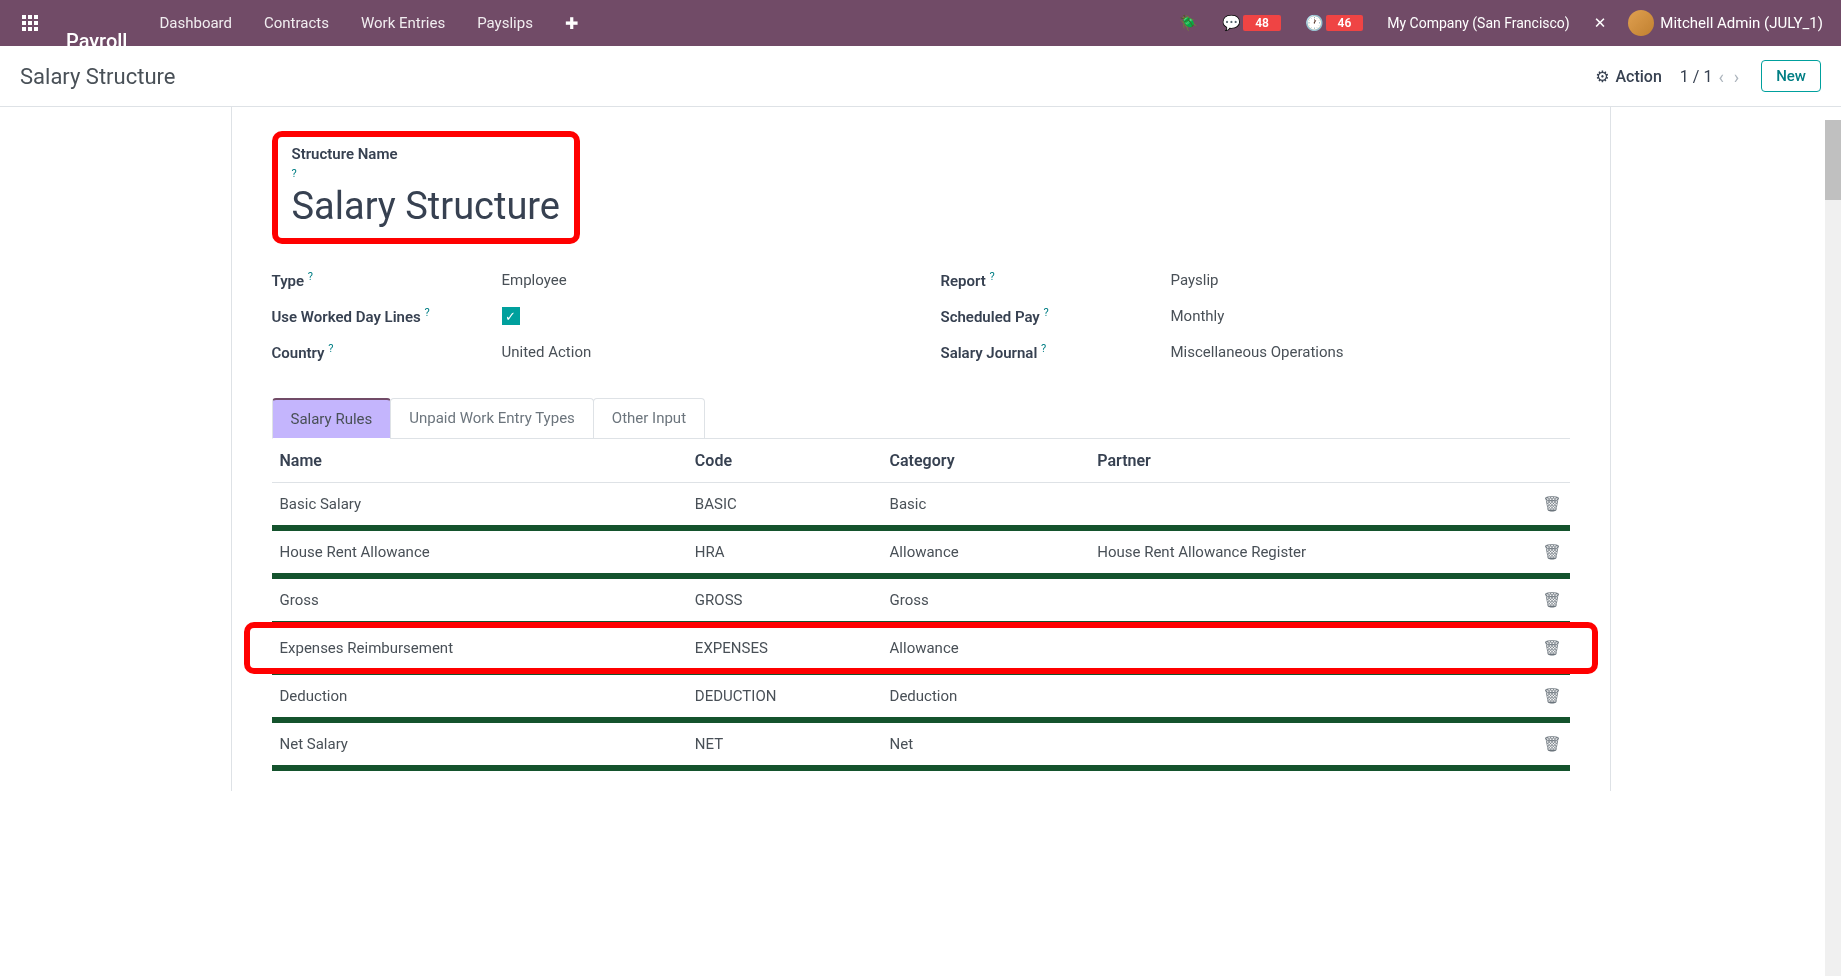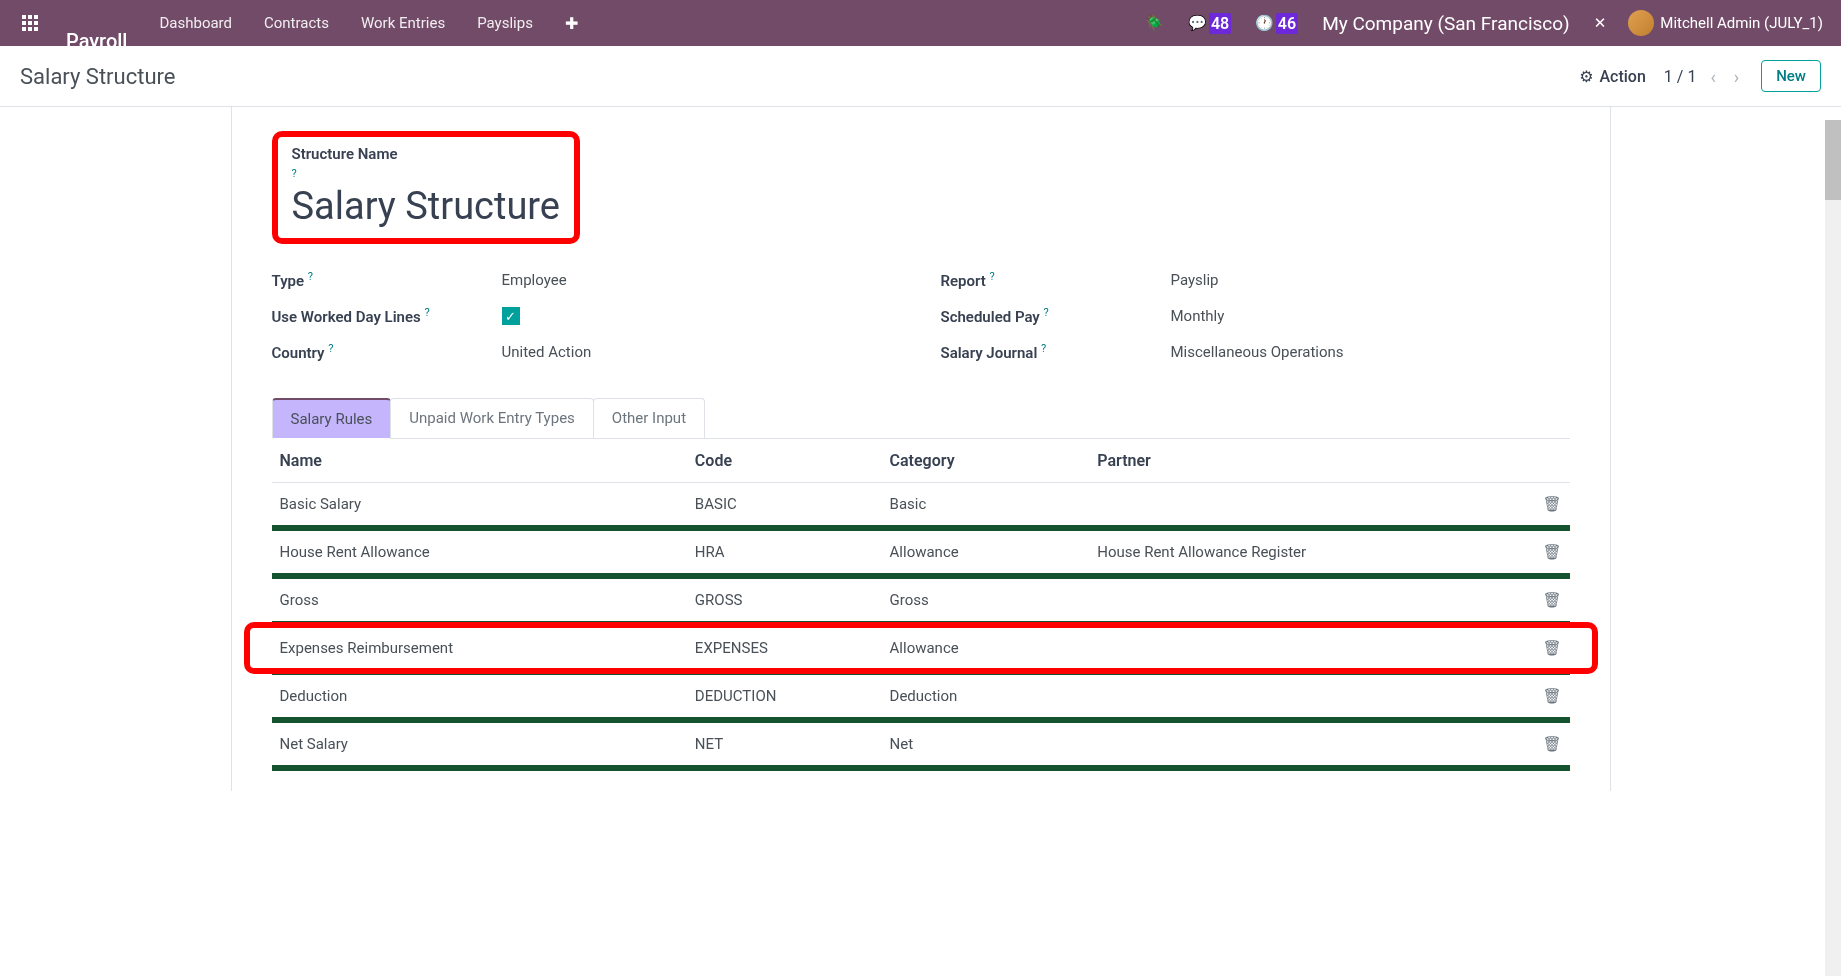--- a/index.html
+++ b/index.html
@@ -68,10 +68,10 @@
       position: relative;
     }
     .badge {
-      background: #6d28d9;
+      background: #ef4444;
       color: #fff;
-      font-size: 16px;
-      padding: 1px 2px;
+      font-size: 12px;
+      padding: 1px 12px;
       border-radius: 2px;
       margin-left: 2px;
       font-weight: 600;

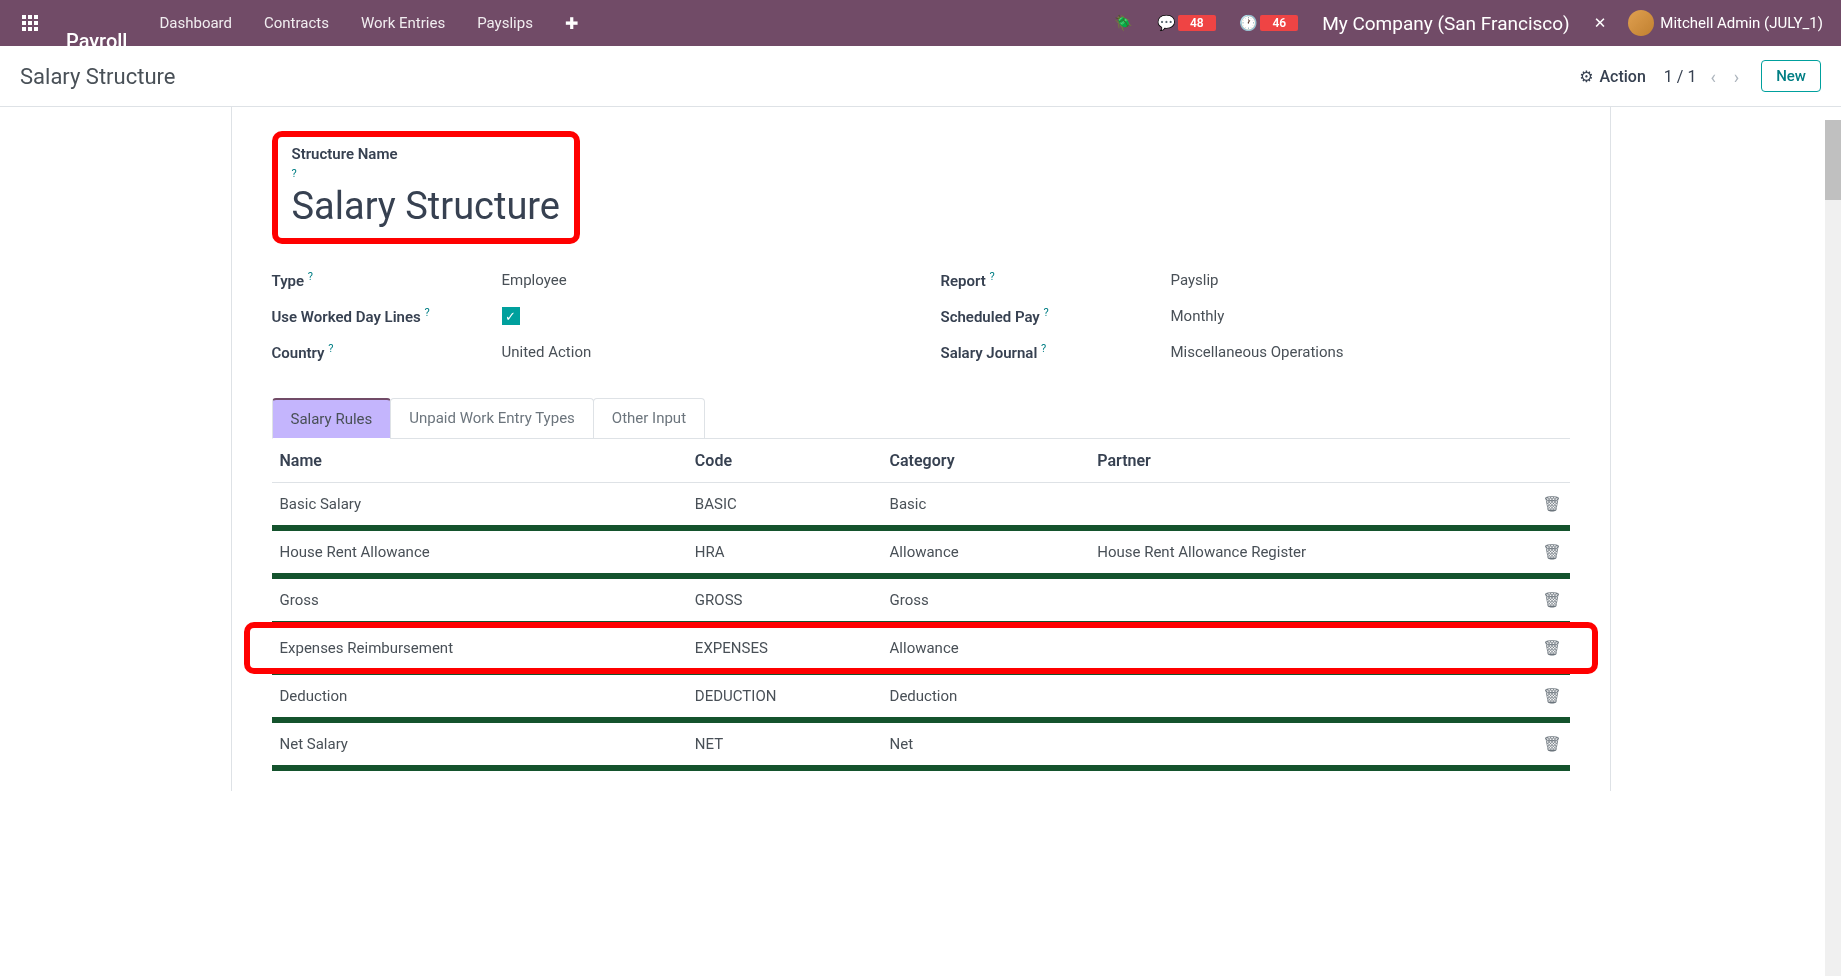--- a/index.html
+++ b/index.html
@@ -78,7 +78,7 @@
     }
     .company-name {
       padding: 0 10px;
-      font-size: 19px;
+      font-size: 14px;
     }
     .avatar {
       width: 26px;

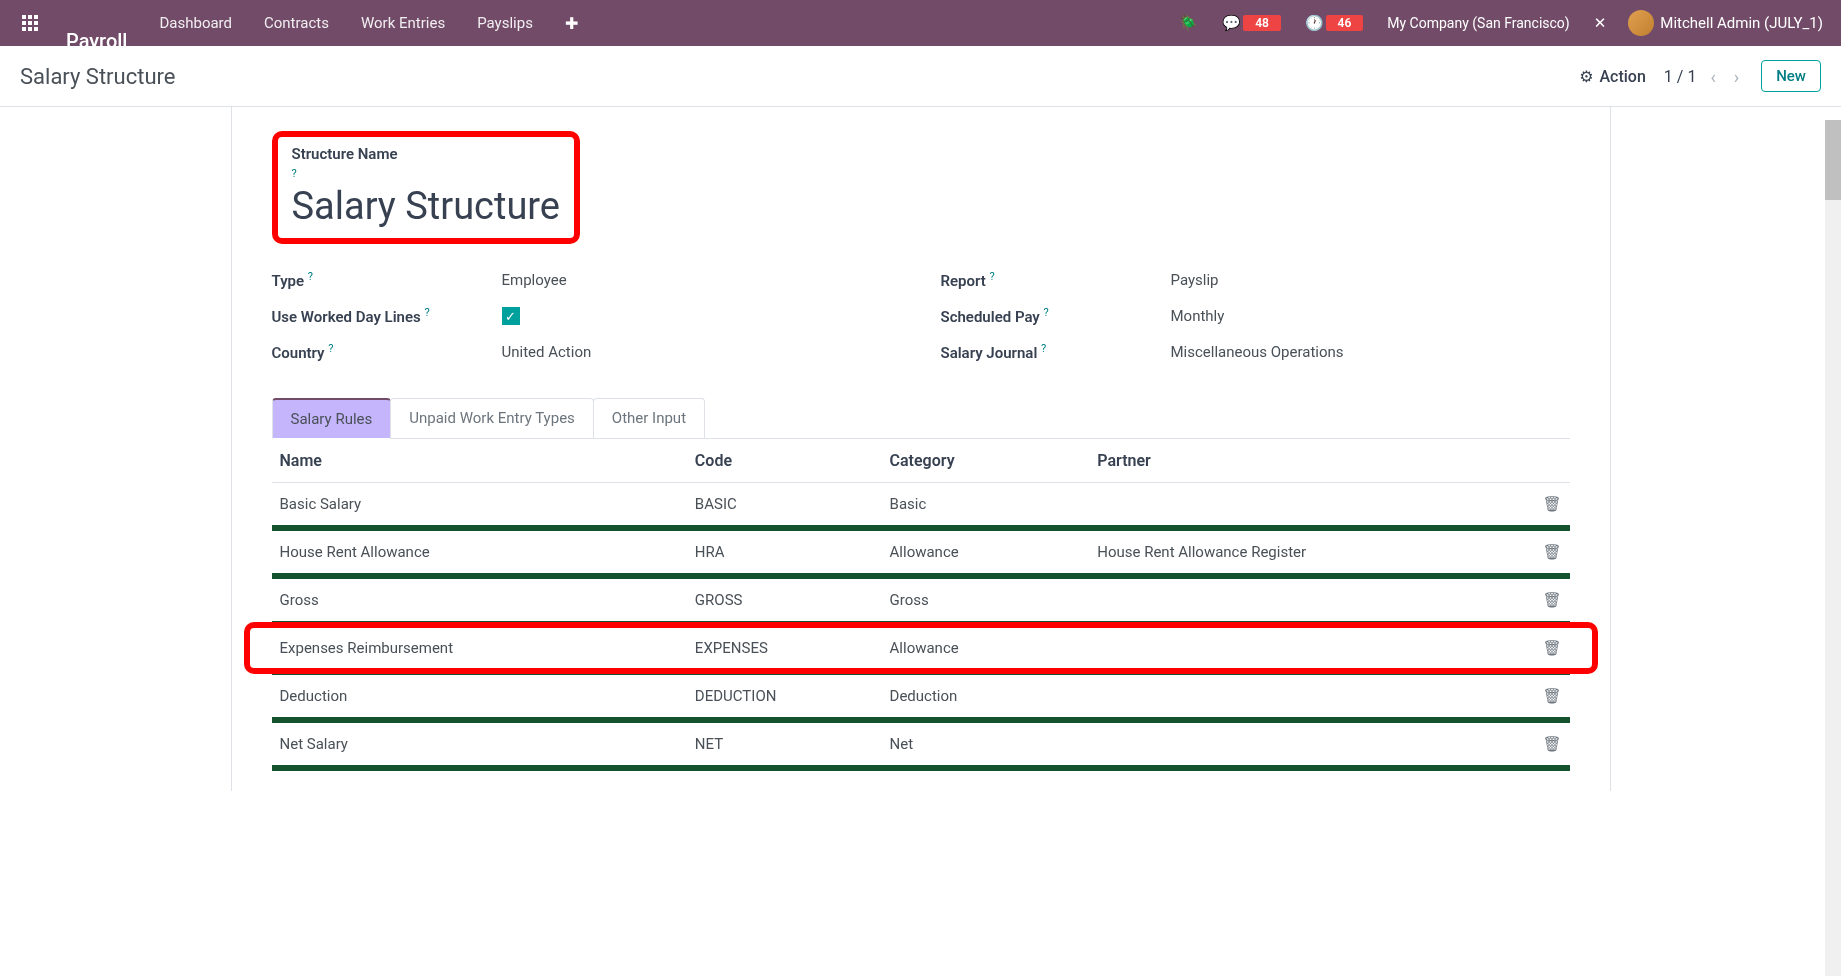--- a/index.html
+++ b/index.html
@@ -125,7 +125,7 @@
     .pager {
       display: flex;
       align-items: center;
-      gap: 10px;
+      gap: 2px;
       font-size: 16px;
       color: #374151;
       text-align: center;

